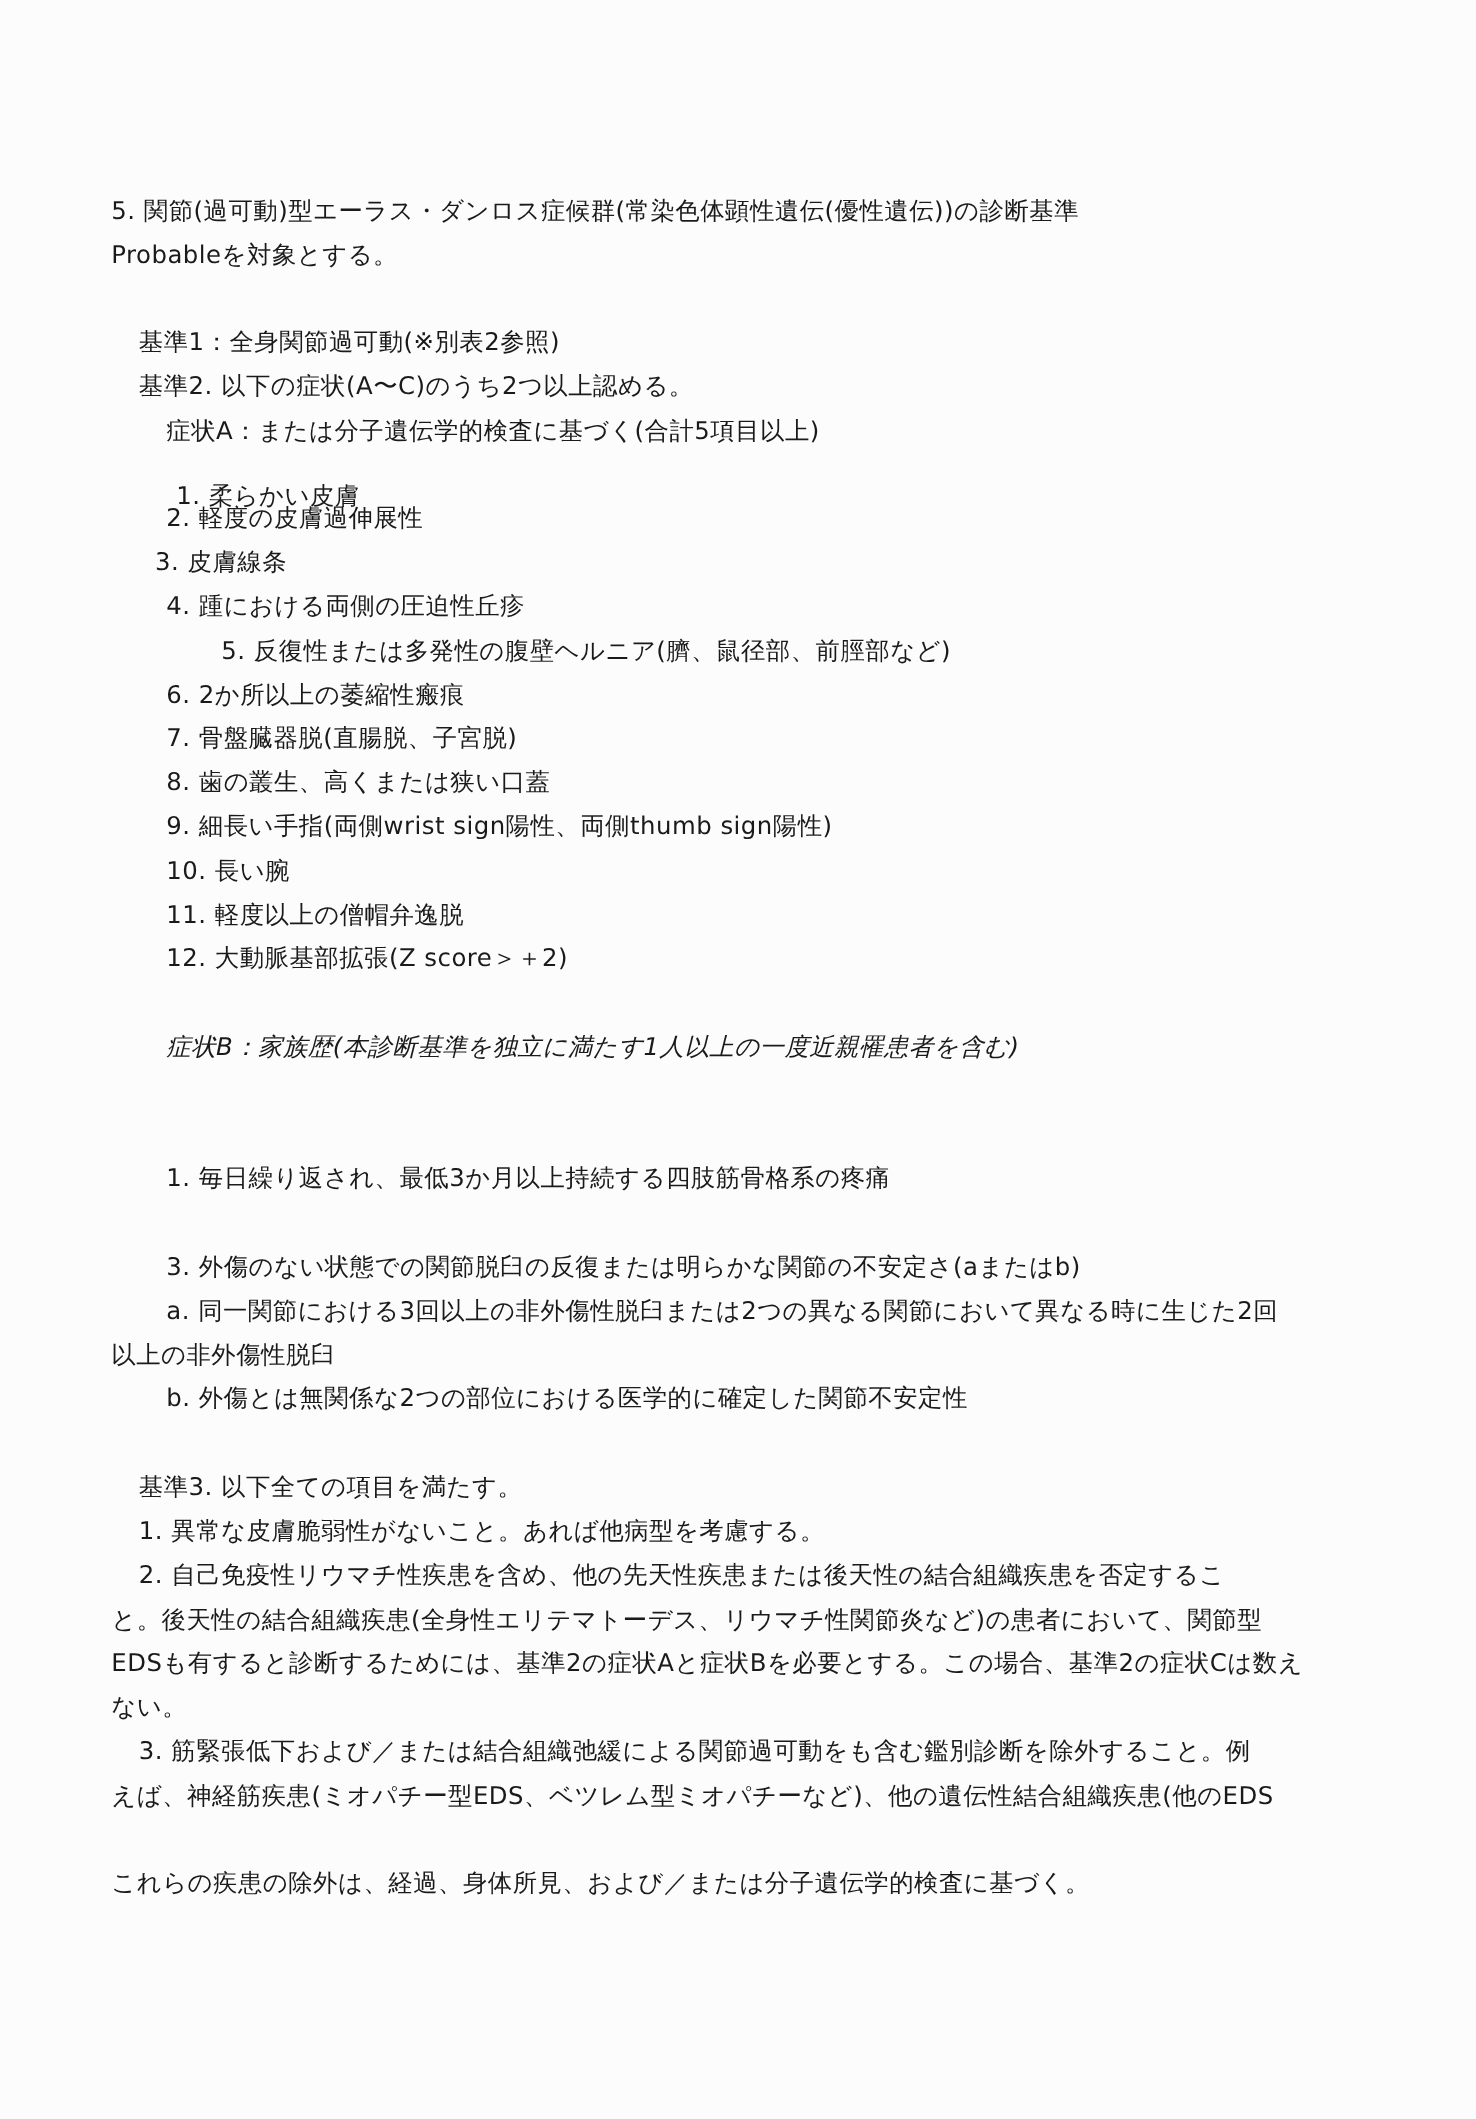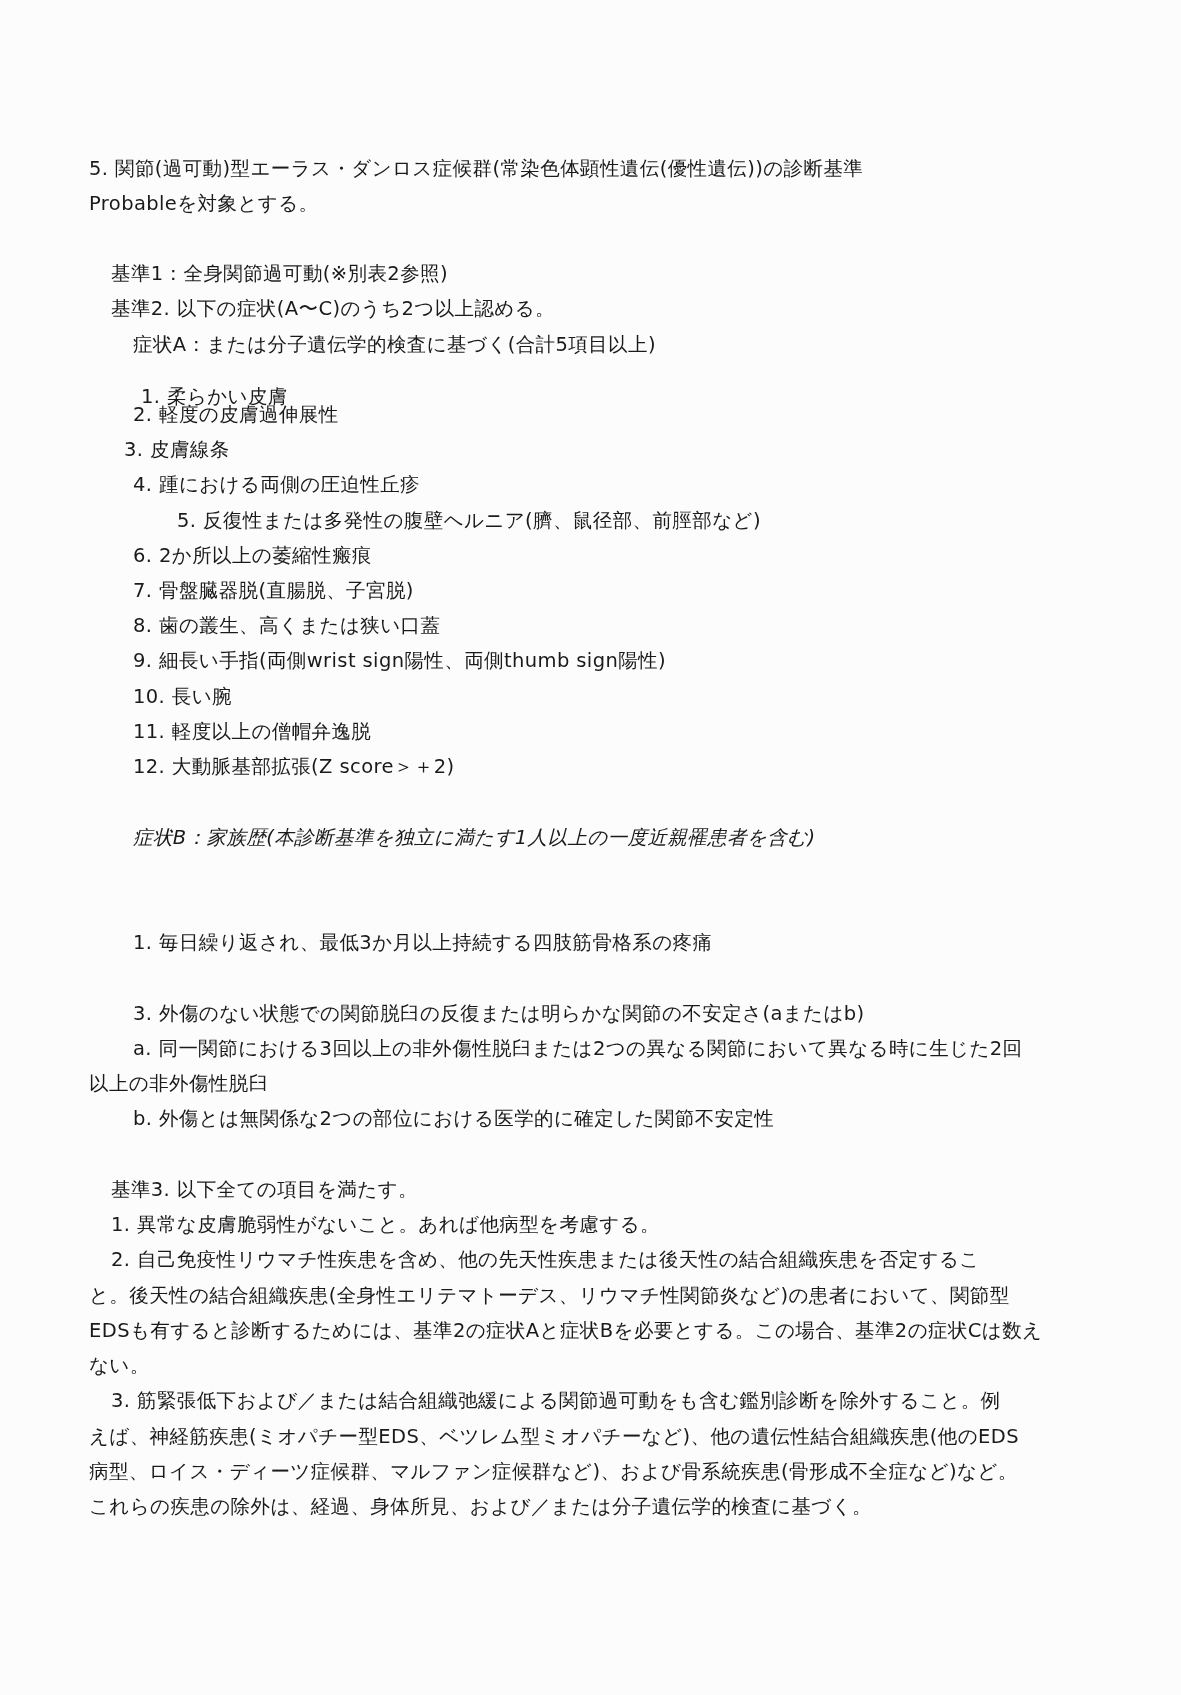--- a/index.html
+++ b/index.html
@@ -70,7 +70,6 @@
   <div class="line" style="left:89px;top:1354px;">ない。</div>
   <div class="line" style="left:111px;top:1389px;">3. 筋緊張低下および／または結合組織弛緩による関節過可動をも含む鑑別診断を除外すること。例</div>
   <div class="line" style="left:89px;top:1425px;">えば、神経筋疾患(ミオパチー型EDS、ベツレム型ミオパチーなど)、他の遺伝性結合組織疾患(他のEDS</div>
-  <div class="line" style="left:89px;top:1460px;">病型、ロイス・ディーツ症候群、マルファン症候群など)、および骨系統疾患(骨形成不全症など)など。</div>
   <div class="line" style="left:89px;top:1495px;">これらの疾患の除外は、経過、身体所見、および／または分子遺伝学的検査に基づく。</div>
 </div>
 

